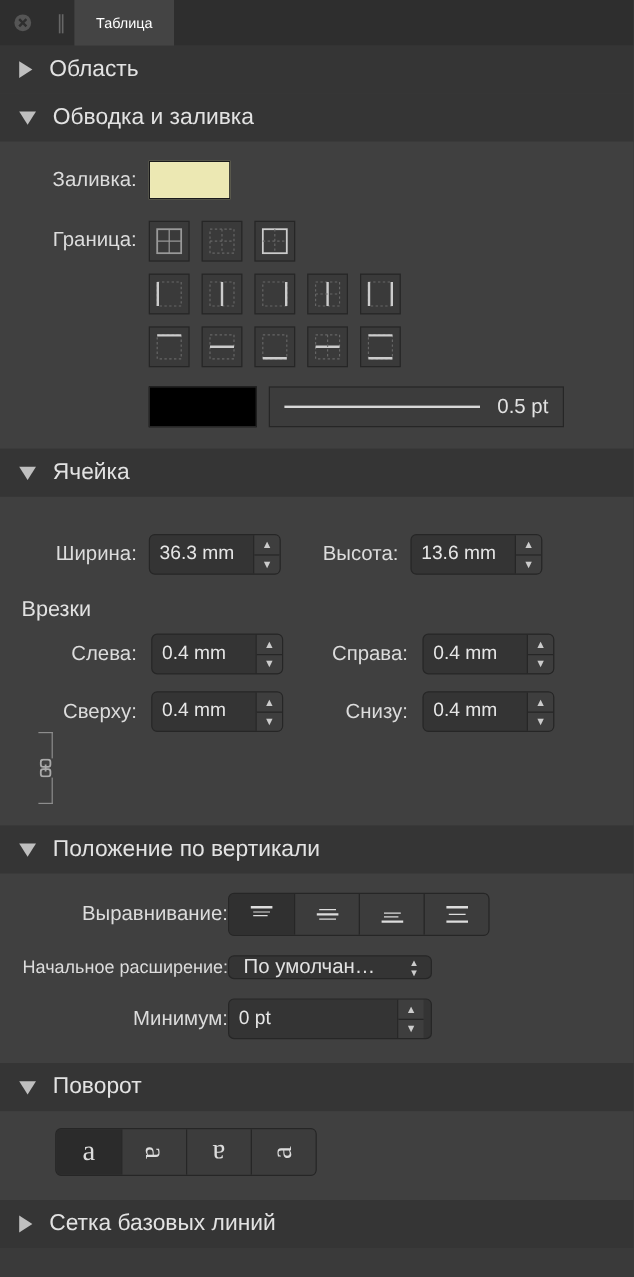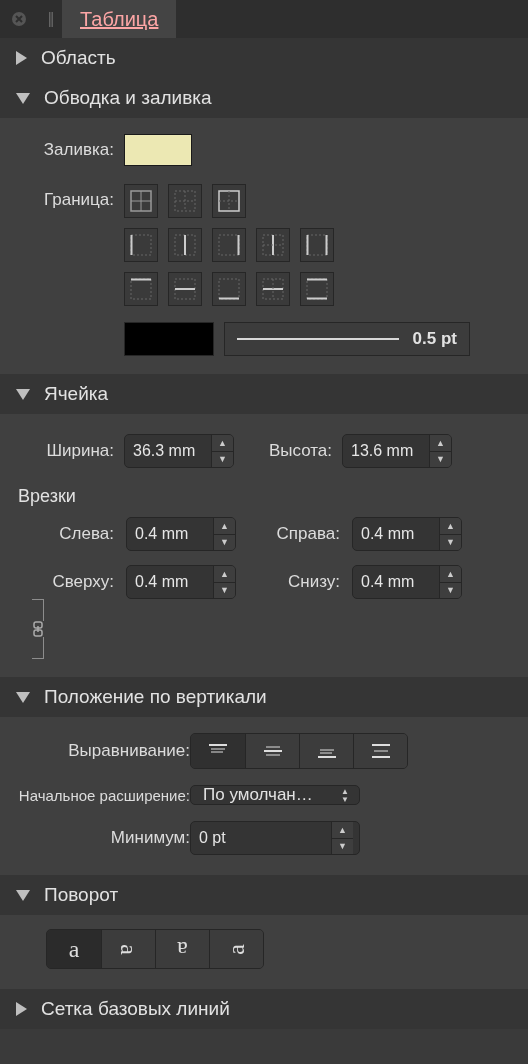--- a/index.html
+++ b/index.html
@@ -38,9 +38,8 @@
     display: flex;
     align-items: center;
     background: #444;
-    color: #fca5a5;
-    font-size: 20px;
-    text-decoration: underline;
+    color: #ffffff;
+    font-size: 12px;
   }
   .section-head {
     height: 40px;

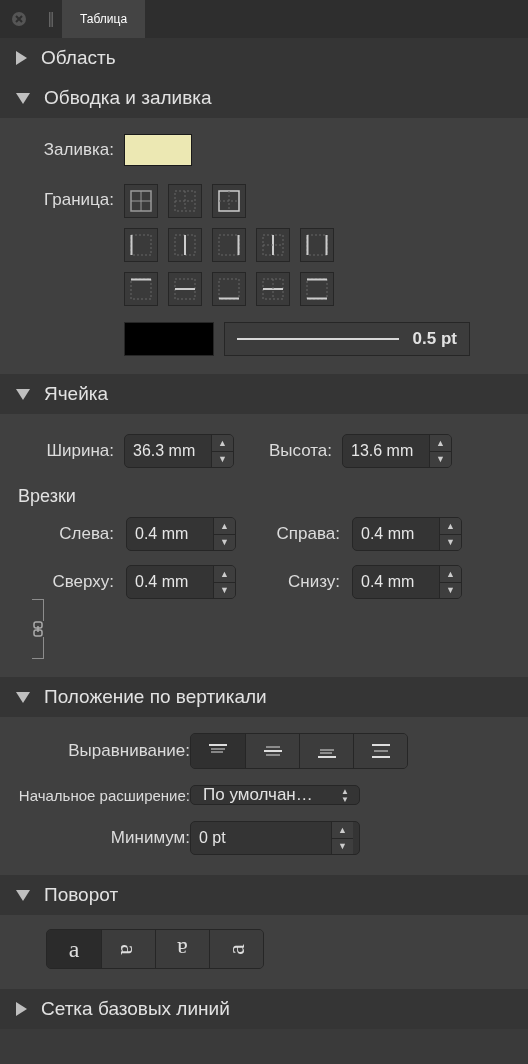--- a/index.html
+++ b/index.html
@@ -88,7 +88,7 @@
     flex-direction: column;
     gap: 10px;
   }
-  .border-row { display: flex; gap: 10px; font-weight: bold; }
+  .border-row { display: flex; gap: 10px; }
   .border-btn {
     width: 34px; height: 34px;
     background: #3a3a3a;

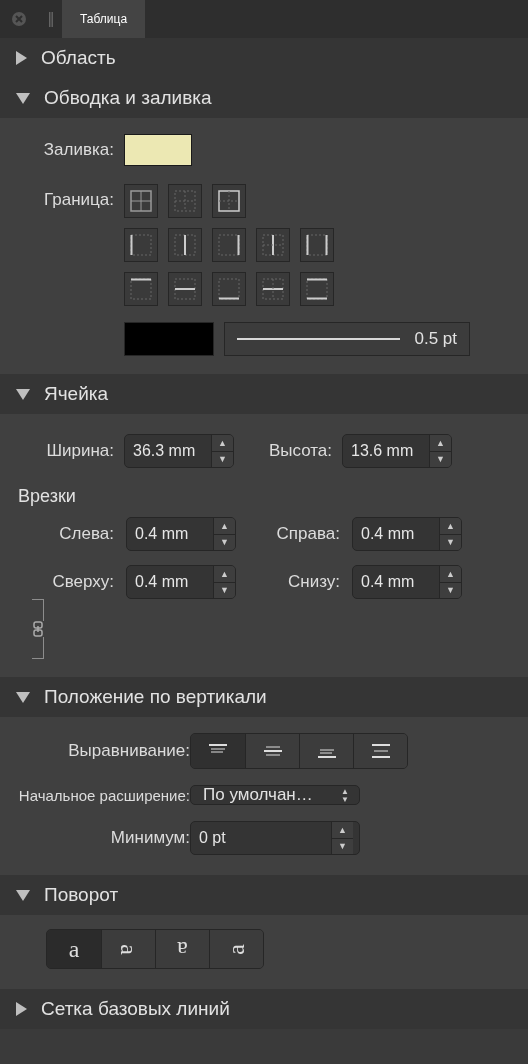--- a/index.html
+++ b/index.html
@@ -155,7 +155,7 @@
   .cell-row {
     display:flex; align-items:center;
     gap: 10px;
-    margin-top: 4px;
+    margin-top: 15px;
   }
   .subhead { color:#e2e2e2; font-size:18px; margin: 18px 0 10px 0; }
   .inset-grid {

